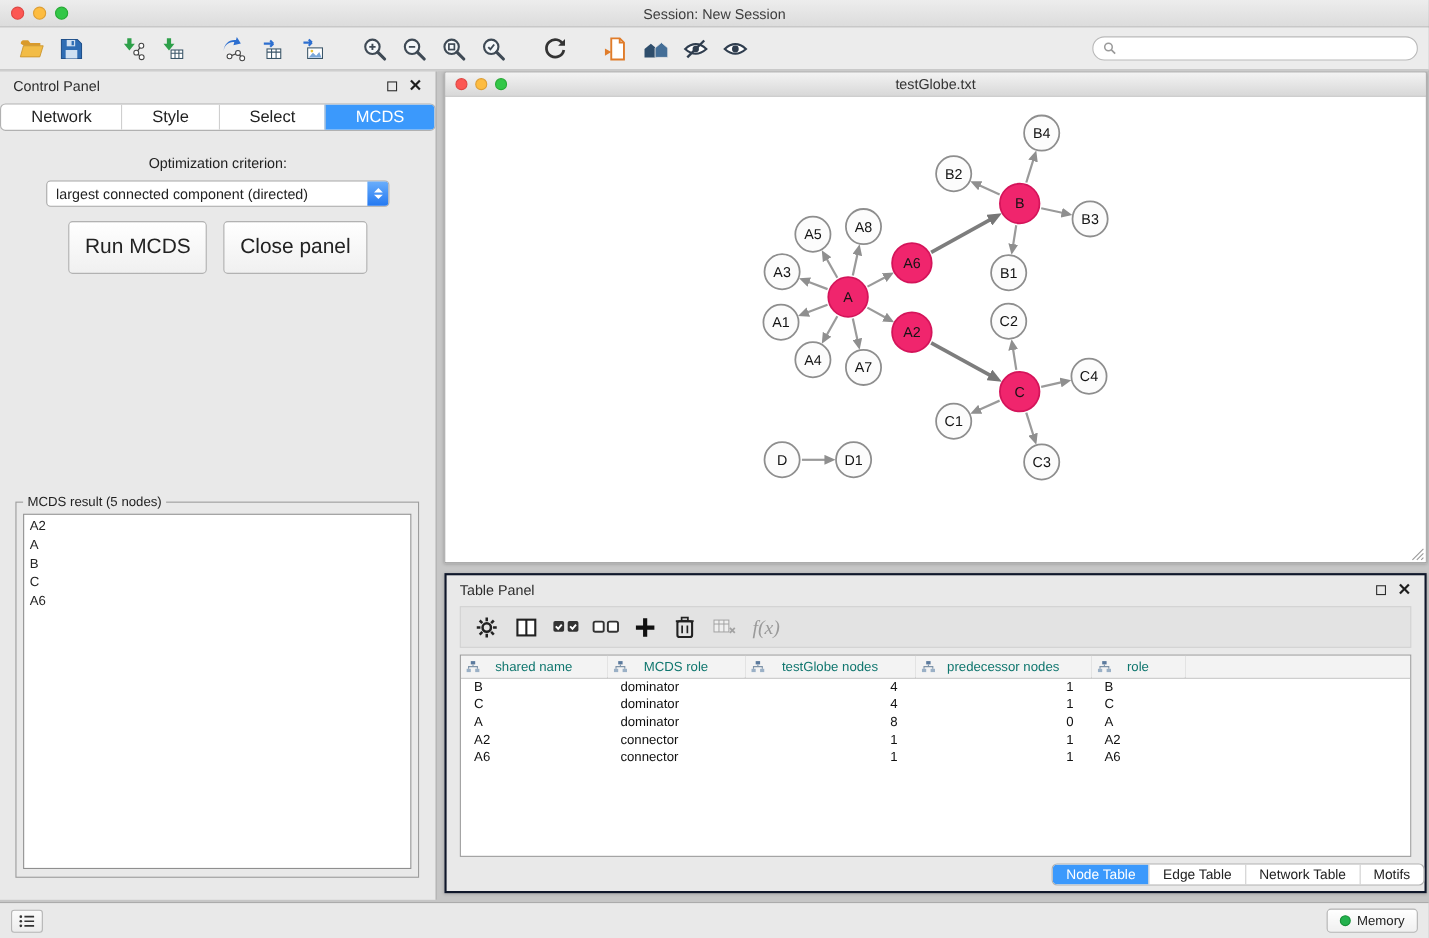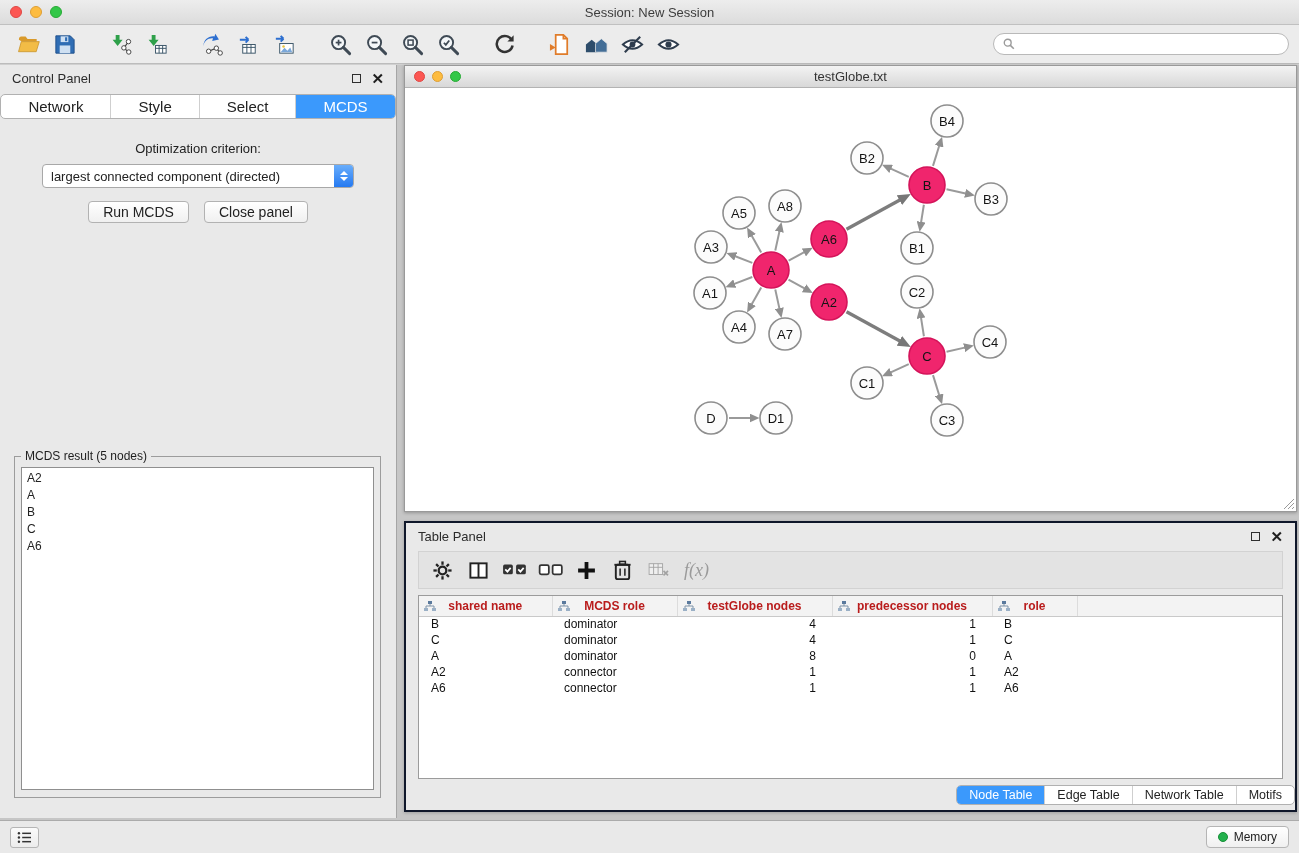--- a/index.html
+++ b/index.html
@@ -61,7 +61,7 @@
   .combo-stepper .dn{border-top:4px solid #fff;}
   .btn-row{display:flex;justify-content:center;gap:15px;margin-top:13px;}
   .btn{background:linear-gradient(#ffffff,#f0f0f0);border:1px solid #b2b2b2;border-radius:4px;
-    padding:2px 14px;font-size:14px;font-family:inherit;color:#222;}
+    padding:12px 14px;font-size:19px;font-family:inherit;color:#222;}
 
   .result-frame{position:absolute;left:14px;right:15px;top:331px;bottom:20px;border:1px solid #9c9c9c;}
   .result-legend{position:absolute;top:-8px;left:6px;background:#e9e9e9;padding:0 4px;font-size:12px;color:#1e1e1e;}

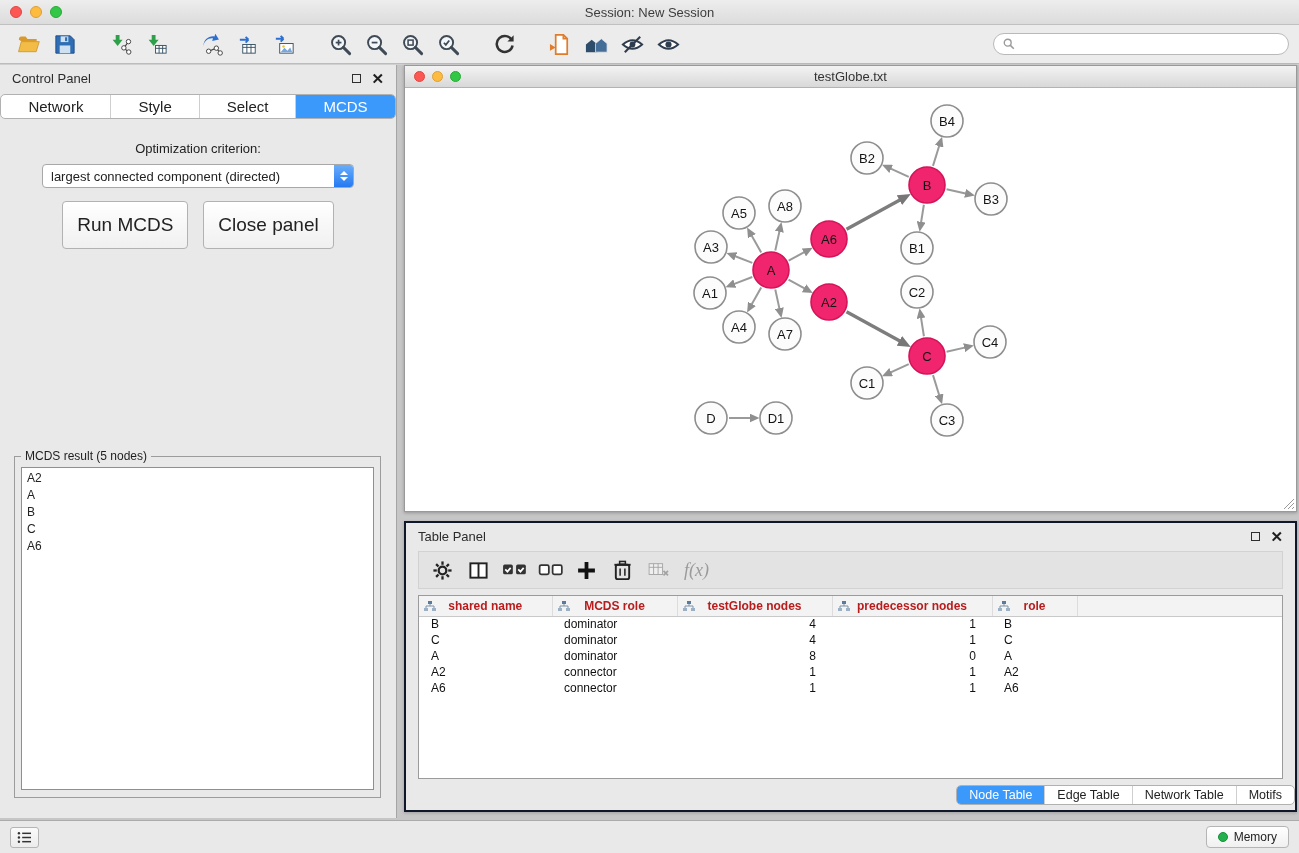--- a/index.html
+++ b/index.html
@@ -94,7 +94,7 @@
   .table-wrap{margin:6px 12px 0;background:#fff;border:1px solid #9b9b9b;flex:1;overflow:auto;}
   table{border-collapse:collapse;width:100%;table-layout:fixed;}
   th{height:20px;background:#f3f3f3;border-bottom:1px solid #c9c9c9;border-right:1px solid #dcdcdc;
-     font-weight:bold;font-size:12px;color:#b91c1c;position:relative;}
+     font-weight:normal;font-size:12px;color:#0f766e;position:relative;}
   th .col-ico{position:absolute;left:5px;top:5px;width:12px;height:11px;}
   th.cfill{border-right:none;}
   td{font-size:12px;height:16px;padding:0 12px;white-space:nowrap;color:#111;}

